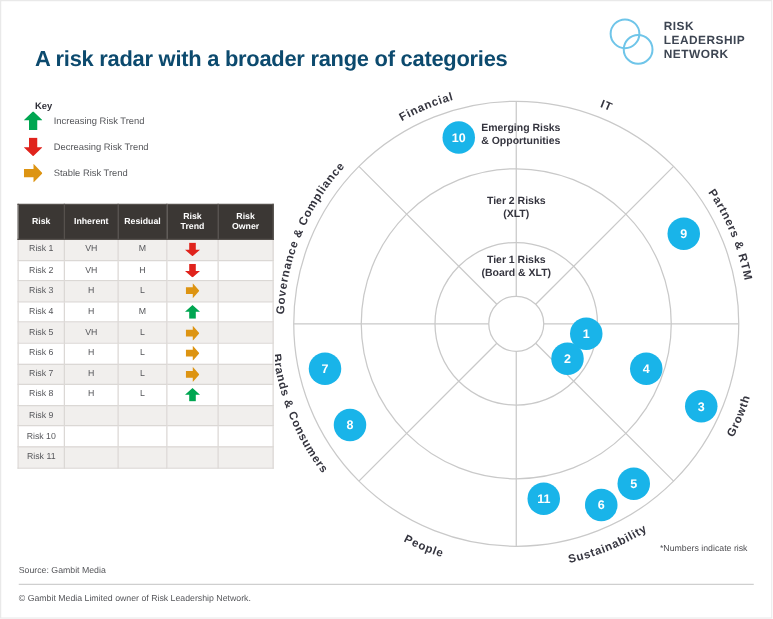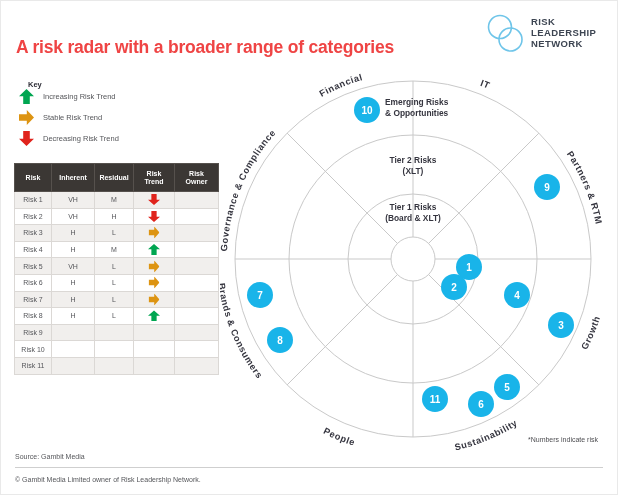--- a/index.html
+++ b/index.html
@@ -9,8 +9,8 @@
     box-shadow: inset 0 0 0 1px #e9e9e9;
   }
   .title {
-    position:absolute; left:16px; top:27px; font-size:17.5px; font-weight:700;
-    color:#ef4444; letter-spacing:-0.2px; line-height:1;
+    position:absolute; left:28px; top:27px; font-size:17.5px; font-weight:700;
+    color:#0c4a6e; letter-spacing:-0.2px; line-height:1;
   }
   
   .logo { position:absolute; left:486px; top:12px; display:flex; align-items:flex-start; }

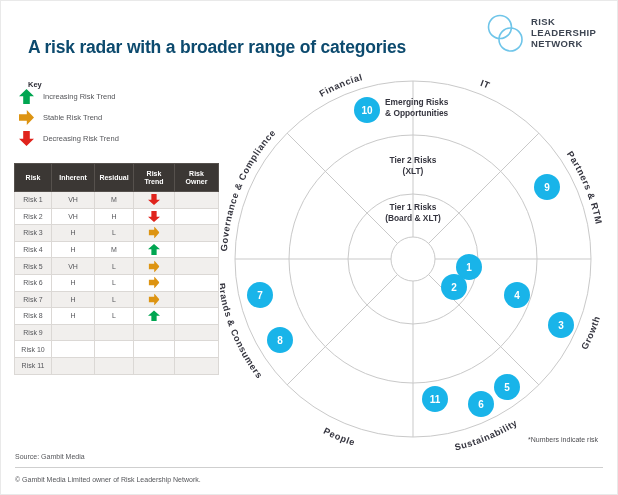--- a/index.html
+++ b/index.html
@@ -75,12 +75,12 @@
         <span class="label">Increasing Risk Trend</span>
       </div>
       <div class="key-item">
+        <span class="arrow key-size down" style="background: rgb(224, 35, 28);"></span>
+        <span class="label">Decreasing Risk Trend</span>
+      </div>
+      <div class="key-item">
         <span class="arrow key-size right" style="background: rgb(221, 148, 18);"></span>
         <span class="label">Stable Risk Trend</span>
-      </div>
-      <div class="key-item">
-        <span class="arrow key-size down" style="background: rgb(224, 35, 28);"></span>
-        <span class="label">Decreasing Risk Trend</span>
       </div>
     </div>
 

